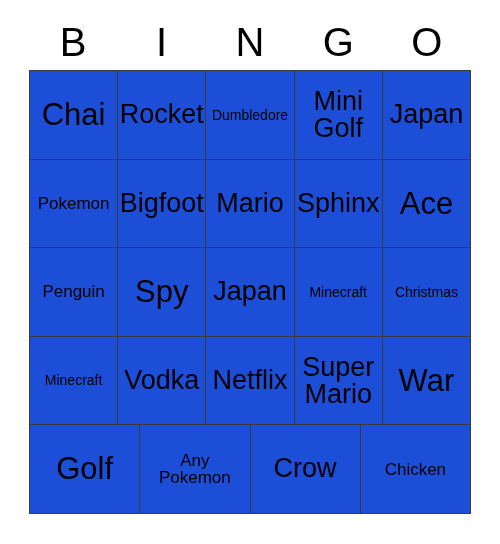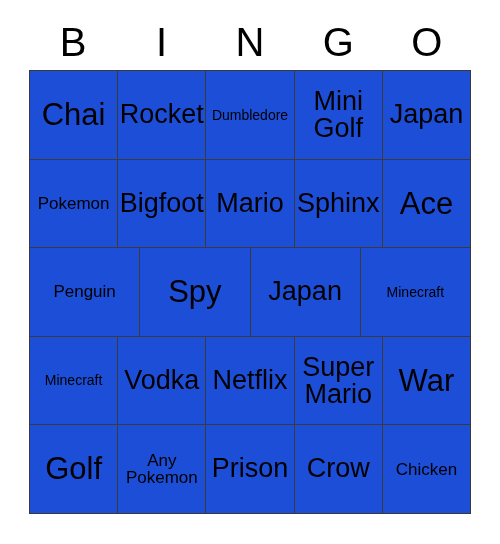--- a/index.html
+++ b/index.html
@@ -141,6 +141,9 @@
         <div class="cell">
           <span class="cell-text sz-xs">Minecraft</span>
         </div>
+        <div class="cell">
+          <span class="cell-text sz-xs">Christmas</span>
+        </div>
       </div>
       <div class="grid-row">
         <div class="cell">

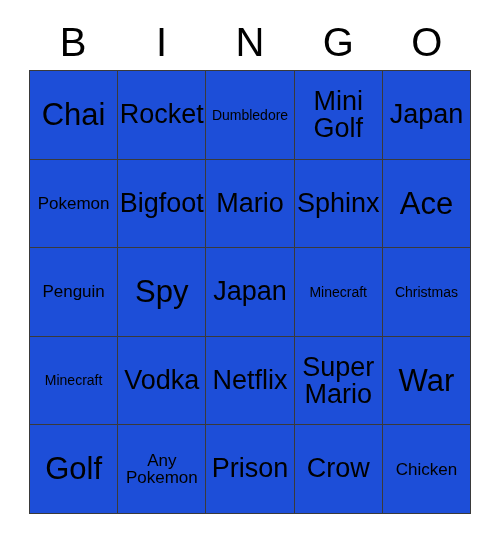--- a/index.html
+++ b/index.html
@@ -172,9 +172,6 @@
 Pokemon</span>
         </div>
         <div class="cell">
-          <span class="cell-text sz-md">Prison</span>
-        </div>
-        <div class="cell">
           <span class="cell-text sz-lg">Crow</span>
         </div>
         <div class="cell">

